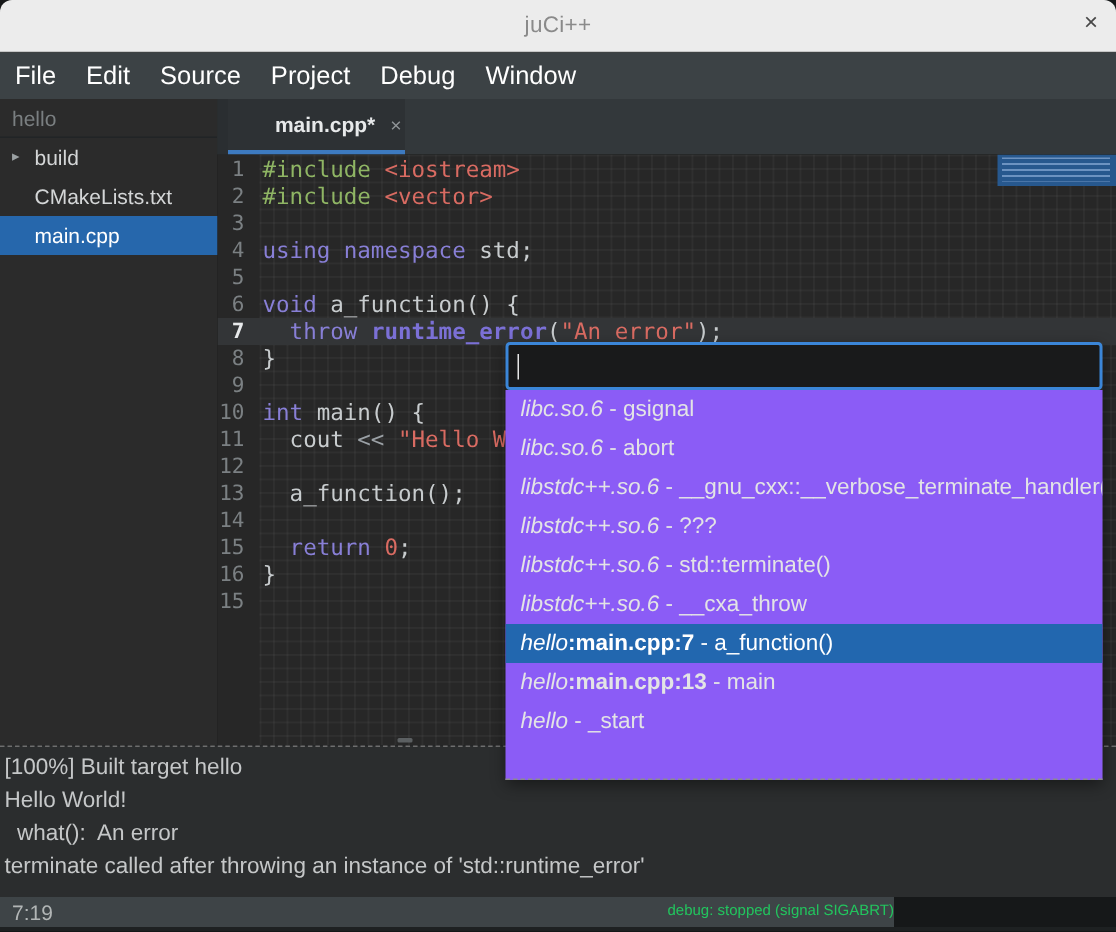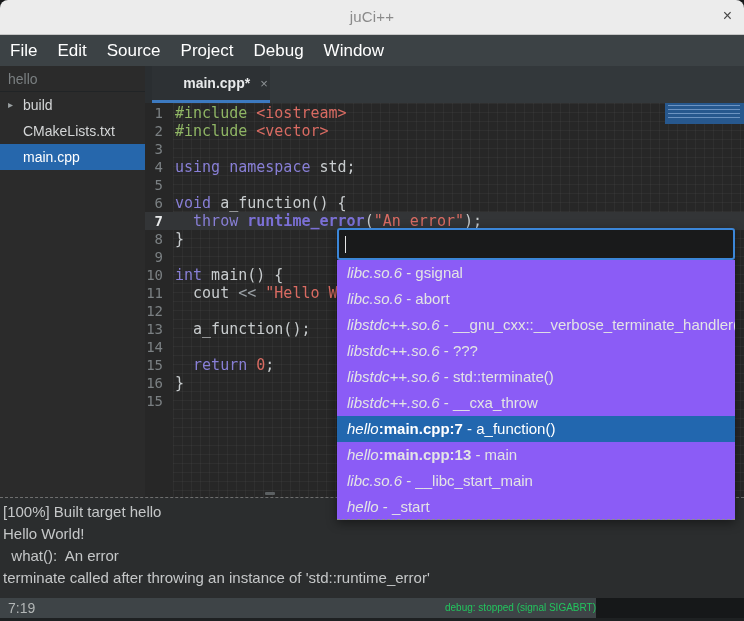--- a/index.html
+++ b/index.html
@@ -221,7 +221,6 @@
         <div class="frame"><span class="seg-i">libstdc++.so.6</span><span class="seg-n"> - __cxa_throw</span></div>
         <div class="frame selected"><span class="seg-i">hello</span><span class="seg-b">:main.cpp:7</span><span class="seg-n"> - a_function()</span></div>
         <div class="frame"><span class="seg-i">hello</span><span class="seg-b">:main.cpp:13</span><span class="seg-n"> - main</span></div>
-        <div class="frame"><span class="seg-i">libc.so.6</span><span class="seg-n"> - __libc_start_main</span></div>
         <div class="frame"><span class="seg-i">hello</span><span class="seg-n"> - _start</span></div>
       </div>
   </div>

